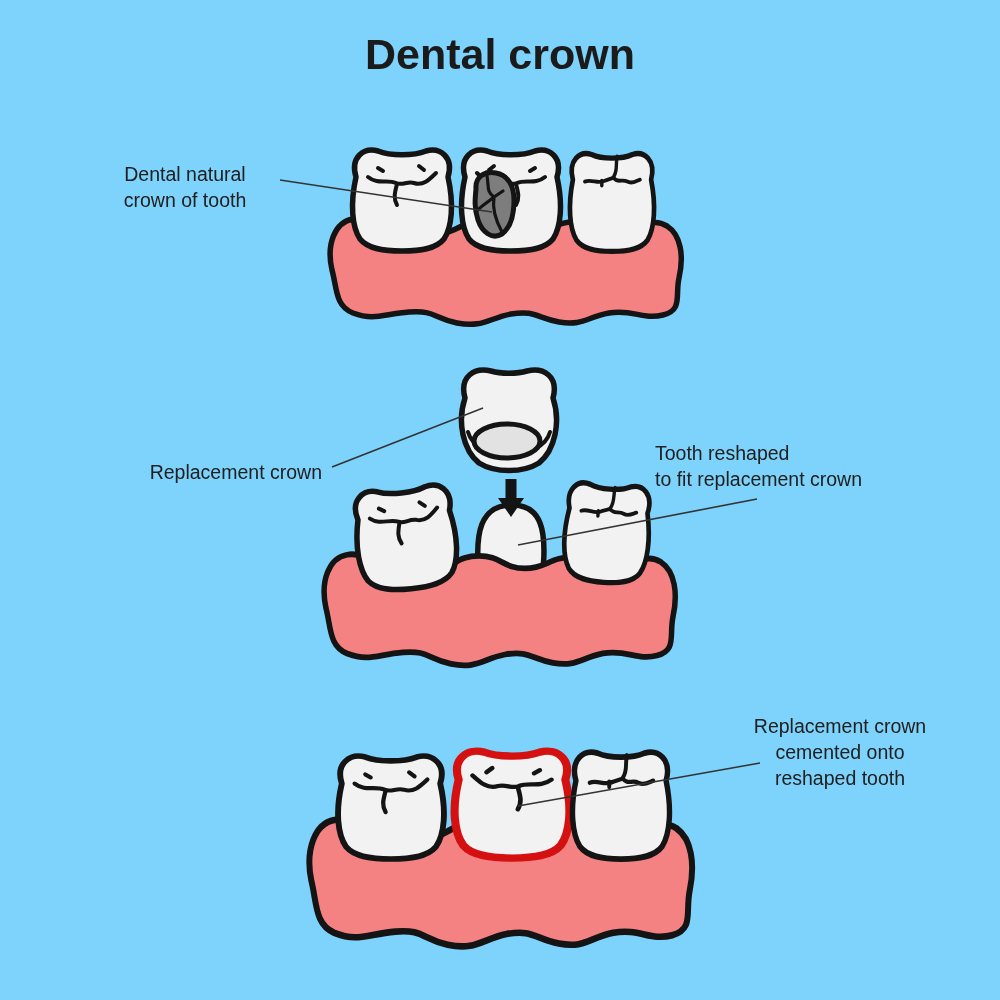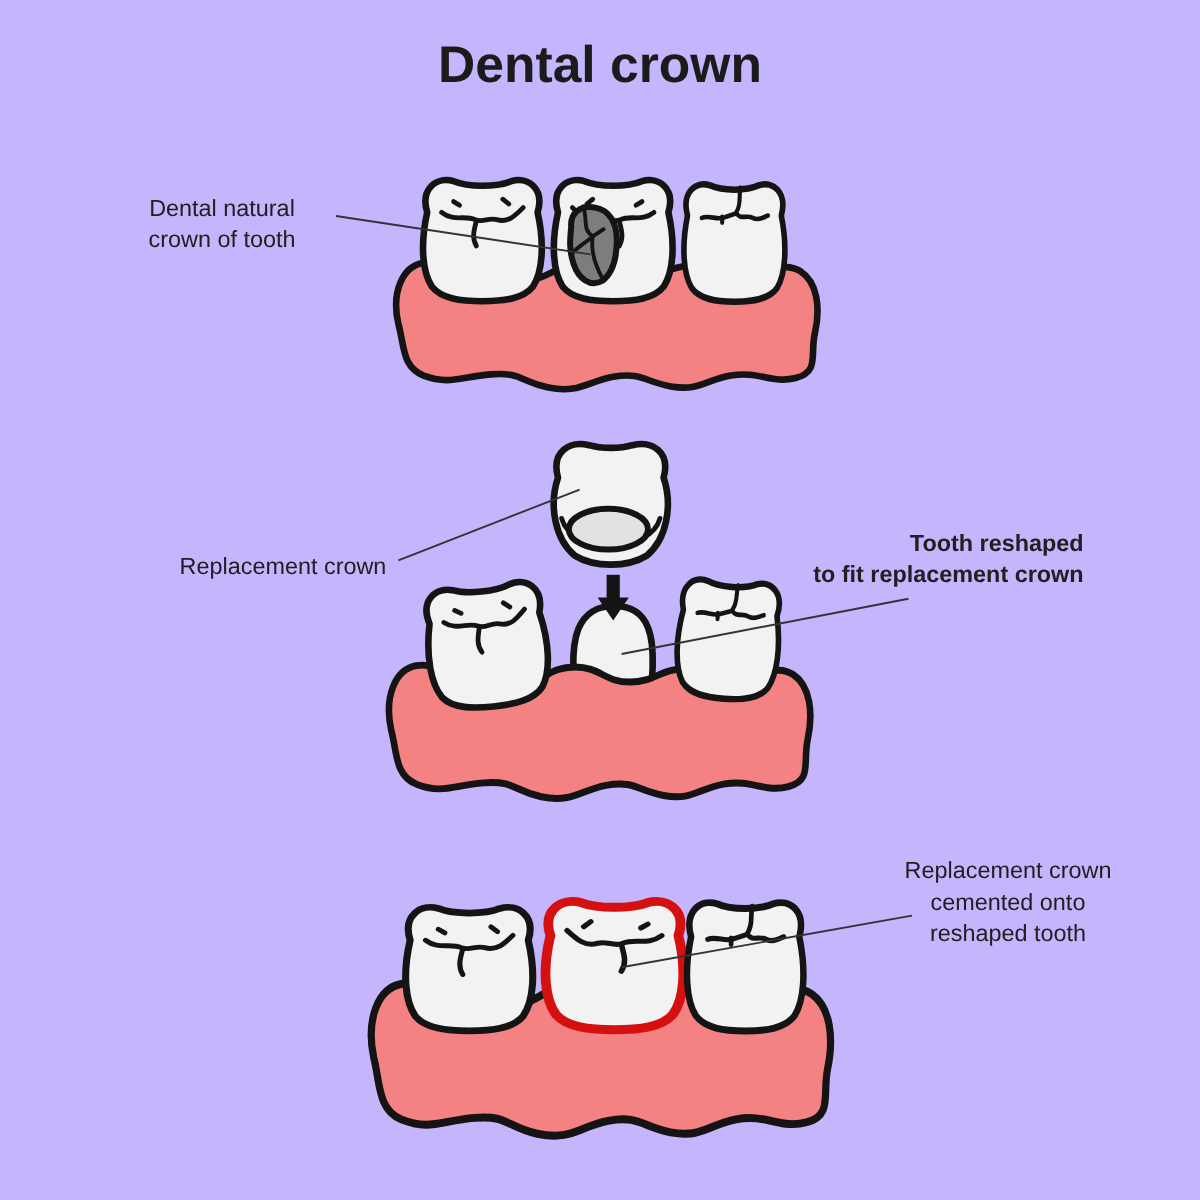--- a/index.html
+++ b/index.html
@@ -4,7 +4,7 @@
 <style>
   html,body{margin:0;padding:0;background:#ffffff;}
   body{width:1000px;height:1000px;font-family:"Liberation Sans",sans-serif;}
-  .canvas{position:relative;width:1000px;height:1000px;background:#c4b5fd;overflow:hidden;}
+  .canvas{position:relative;width:1000px;height:1000px;background:#7dd3fc;overflow:hidden;}
   .title{
     position:absolute;top:30px;left:0;width:100%;
     text-align:center;font-size:43px;font-weight:700;color:#1b1b1b;

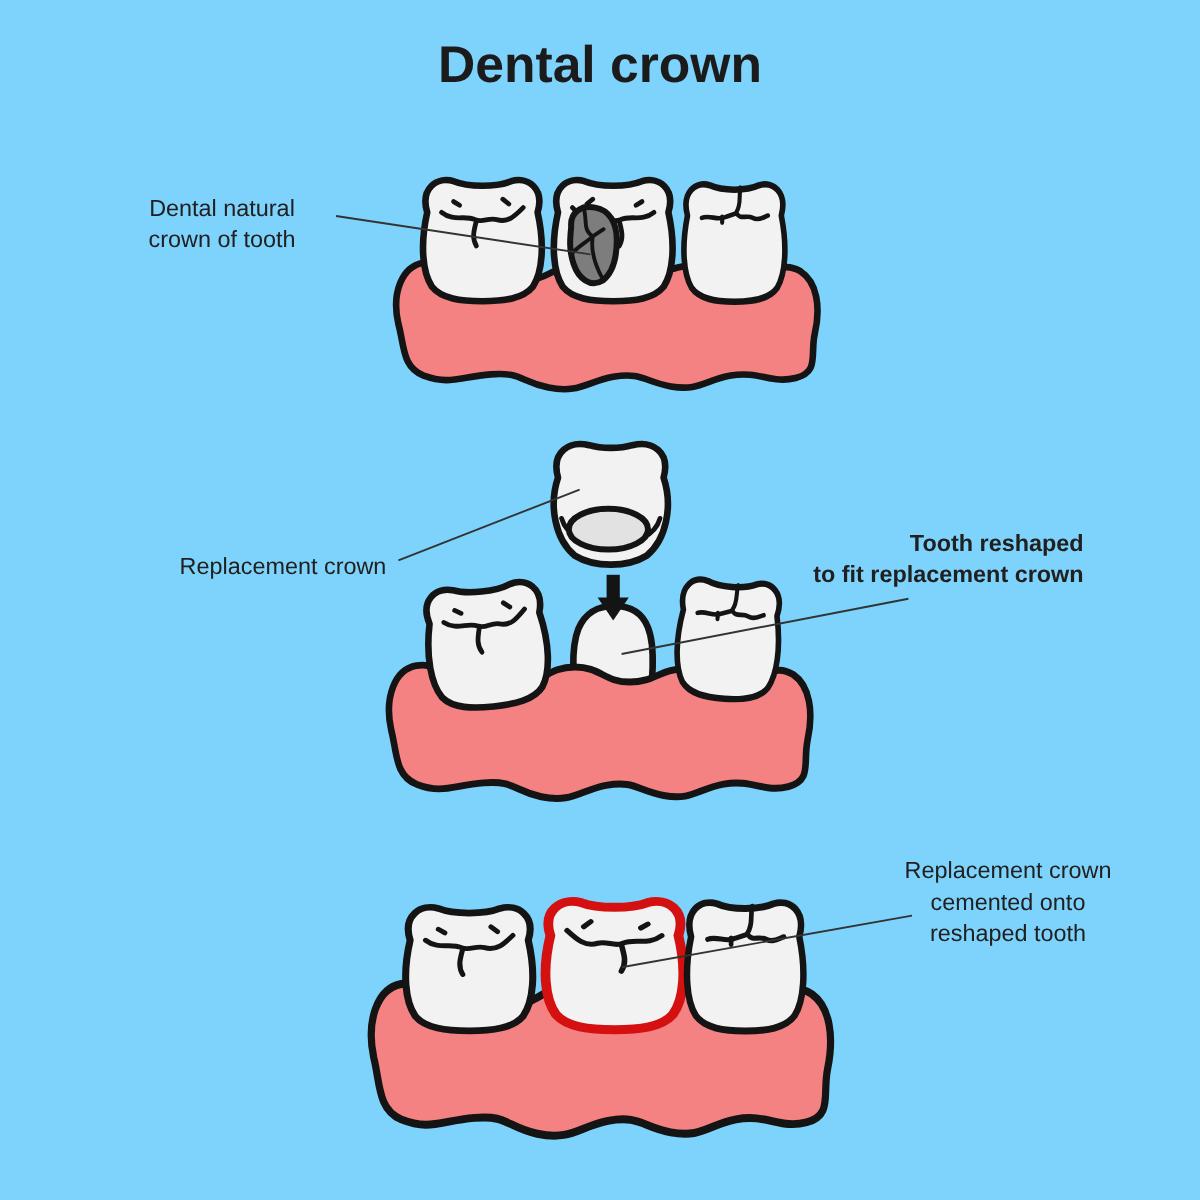--- a/index.html
+++ b/index.html
@@ -15,7 +15,7 @@
   }
   #lbl-damaged{left:85px;top:161px;width:200px;text-align:center;}
   #lbl-replacement{left:118px;top:459px;width:204px;text-align:right;}
-  #lbl-reshaped{left:655px;top:440px;width:248px;text-align:right;font-weight:bold;}
+  #lbl-reshaped{left:655px;top:440px;width:248px;text-align:left;}
   #lbl-cemented{left:738px;top:713px;width:204px;text-align:center;}
   svg.art{position:absolute;top:0;left:0;}
   .outline{stroke:var(--outline-black);stroke-width:5.5;stroke-linejoin:round;}

